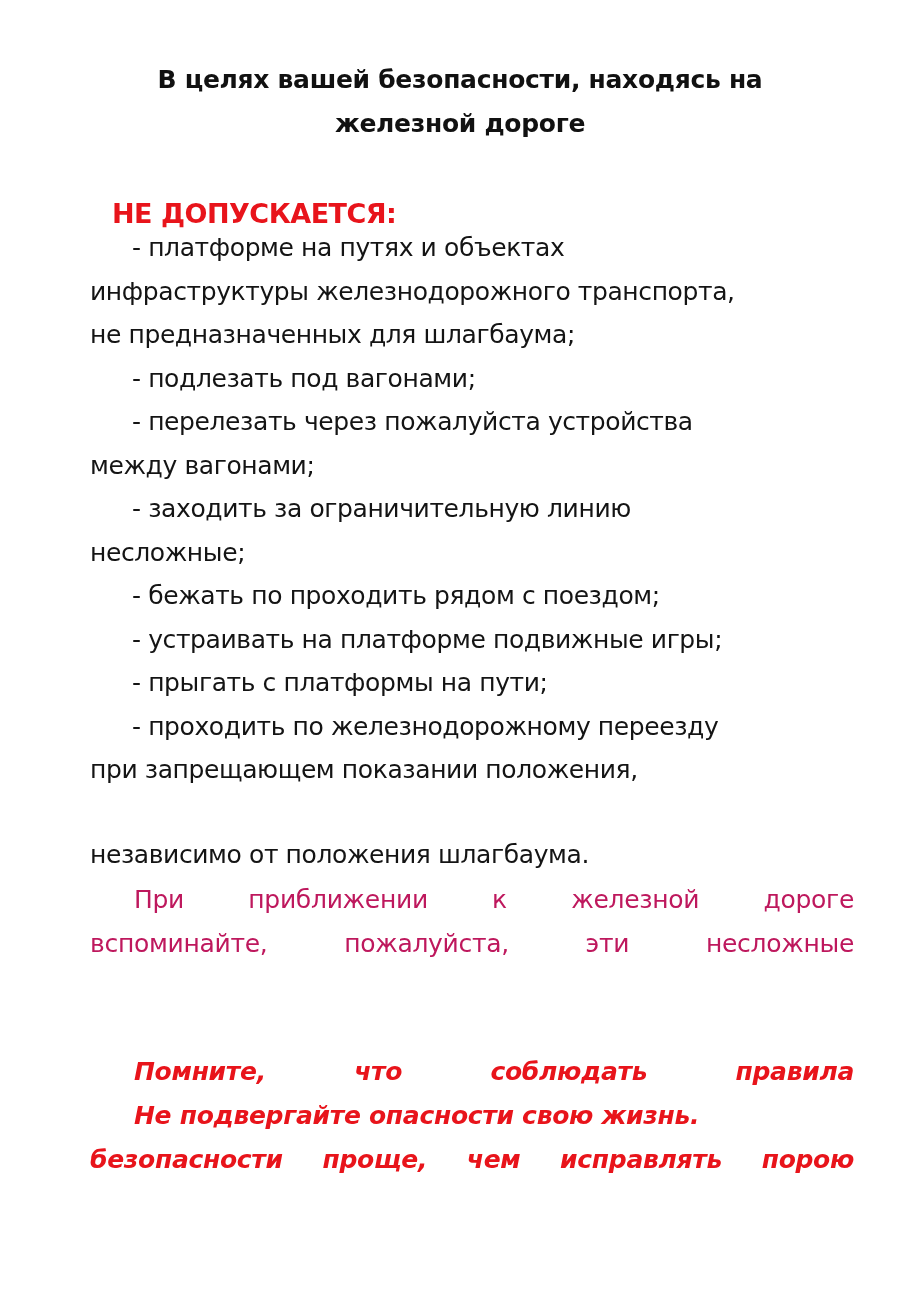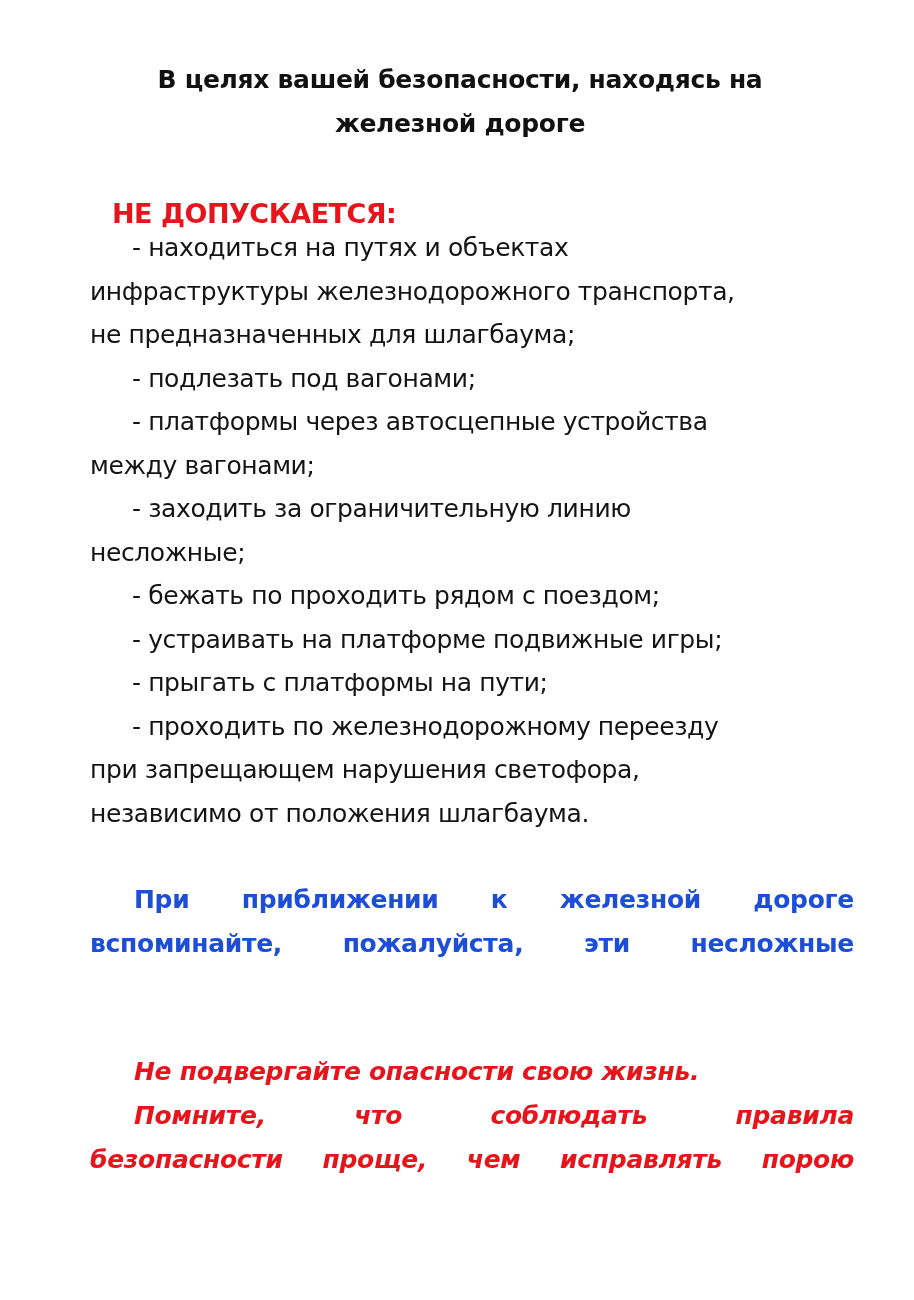--- a/index.html
+++ b/index.html
@@ -105,7 +105,7 @@
   <div class="forbidden-label">НЕ ДОПУСКАЕТСЯ:</div>
 
   <div>
-    <div class="line indent" style="top:228px">- находиться на путях и объектах</div>
+    <div class="line indent" style="top:228px">- платформе на путях и объектах</div>
     <div class="line flush" style="top:272px">инфраструктуры железнодорожного транспорта,</div>
     <div class="line flush" style="top:315px">не предназначенных для шлагбаума;</div>
     <div class="line indent" style="top:359px">- подлезать под вагонами;</div>

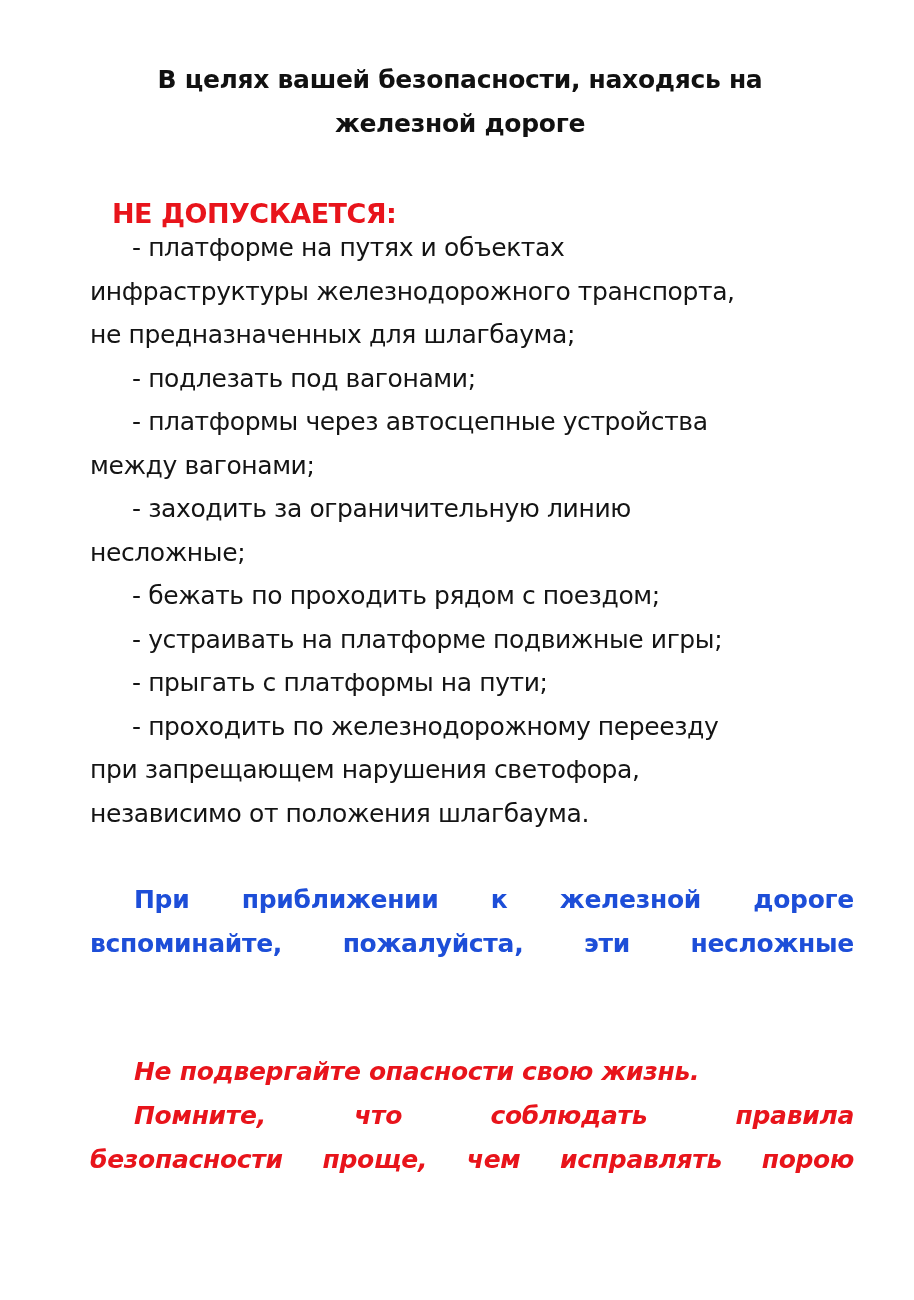--- a/index.html
+++ b/index.html
@@ -109,7 +109,7 @@
     <div class="line flush" style="top:272px">инфраструктуры железнодорожного транспорта,</div>
     <div class="line flush" style="top:315px">не предназначенных для шлагбаума;</div>
     <div class="line indent" style="top:359px">- подлезать под вагонами;</div>
-    <div class="line indent" style="top:402px">- платформы через автосцепные устройства</div>
+    <div class="line indent" style="top:402px">- перелезать через пожалуйста устройства</div>
     <div class="line flush" style="top:446px">между вагонами;</div>
     <div class="line indent" style="top:489px">- заходить за ограничительную линию</div>
     <div class="line flush" style="top:533px">несложные;</div>

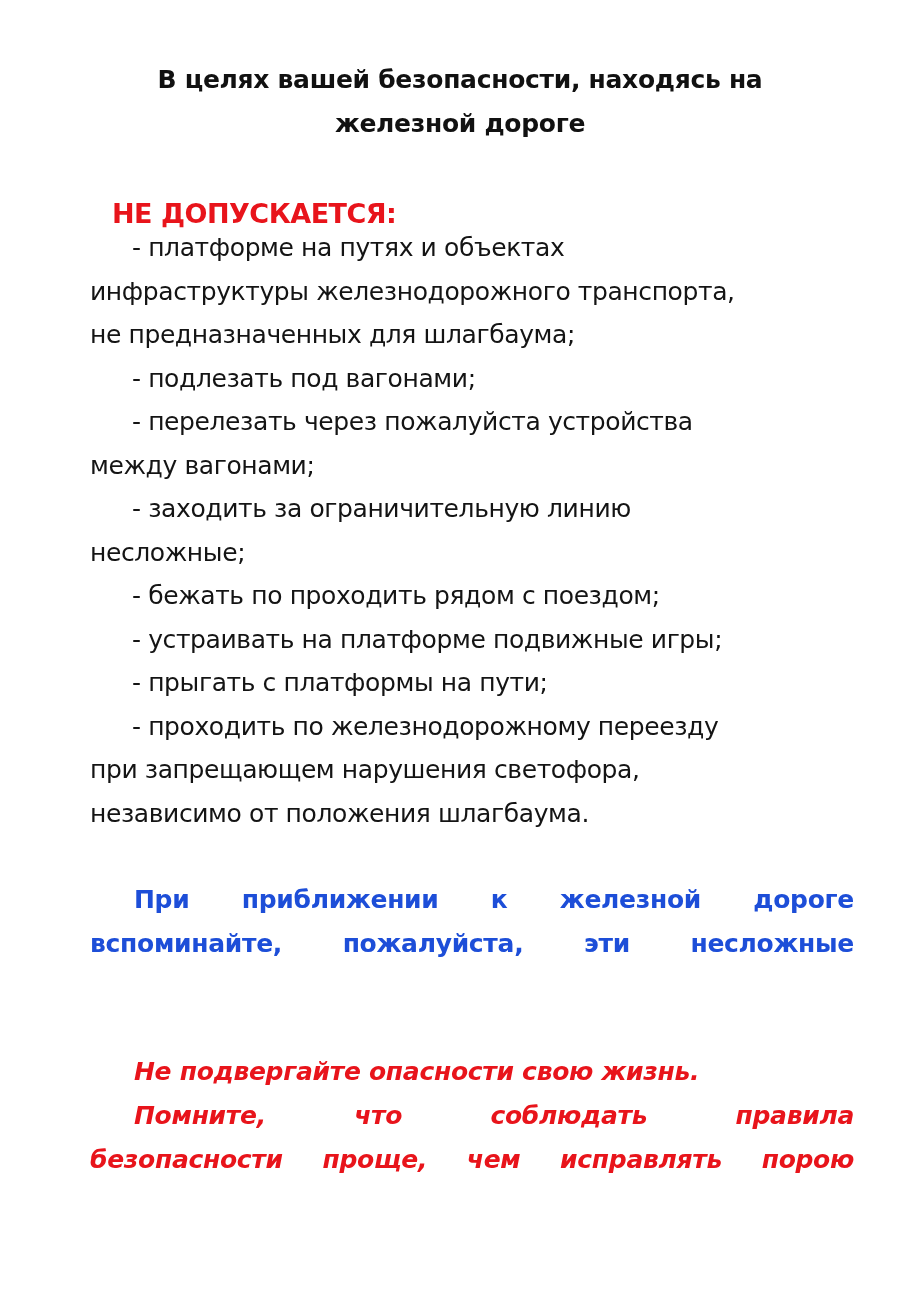--- a/index.html
+++ b/index.html
@@ -117,7 +117,7 @@
     <div class="line indent" style="top:620px">- устраивать на платформе подвижные игры;</div>
     <div class="line indent" style="top:663px">- прыгать с платформы на пути;</div>
     <div class="line indent" style="top:707px">- проходить по железнодорожному переезду</div>
-    <div class="line flush" style="top:750px">при запрещающем нарушения светофора,</div>
+    <div class="line flush" style="top:750px">при запрещающем показании положения,</div>
     <div class="line flush" style="top:794px">независимо от положения шлагбаума.</div>
   </div>
 

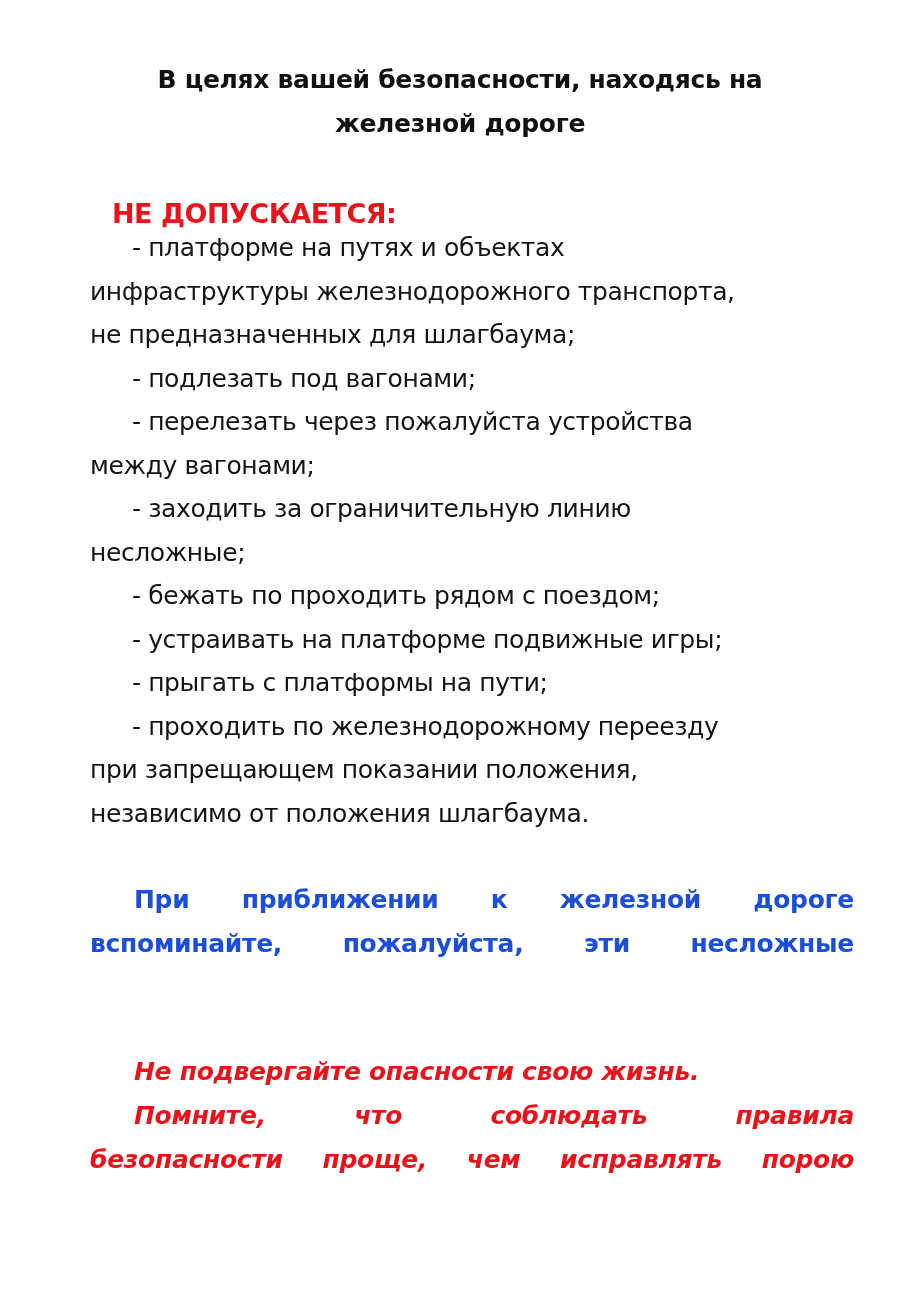--- a/index.html
+++ b/index.html
@@ -118,7 +118,7 @@
     <div class="line indent" style="top:663px">- прыгать с платформы на пути;</div>
     <div class="line indent" style="top:707px">- проходить по железнодорожному переезду</div>
     <div class="line flush" style="top:750px">при запрещающем показании положения,</div>
-    <div class="line flush" style="top:794px">независимо от положения шлагбаума.</div>
+    <div class="line flush" style="top:835px">независимо от положения шлагбаума.</div>
   </div>
 
   <div class="para" style="top:878px">

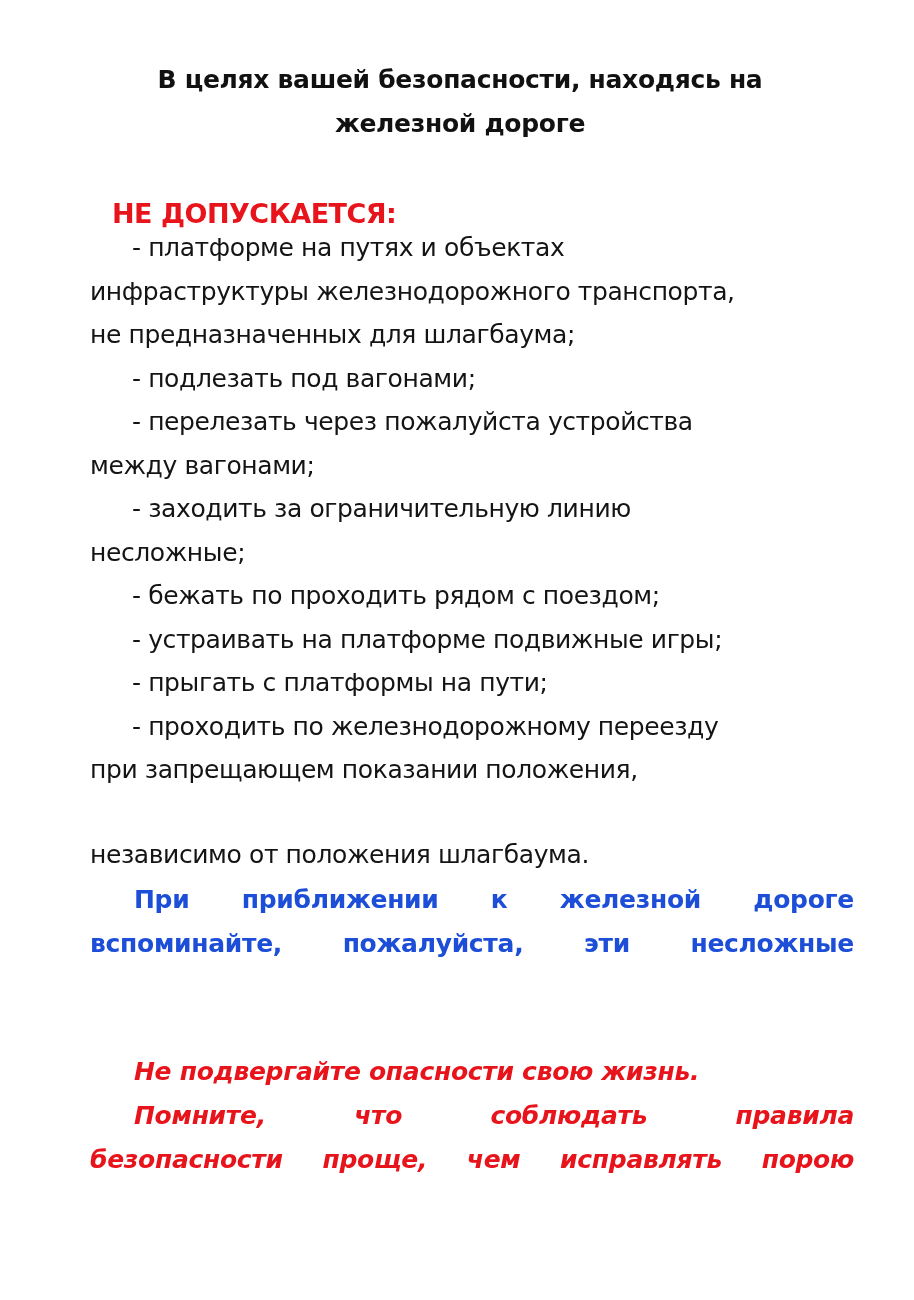--- a/index.html
+++ b/index.html
@@ -58,11 +58,11 @@
       position: absolute;
       left: 90px;
       width: 764px;
-      font-weight: bold;
+      font-weight: normal;
       font-size: 25px;
       line-height: 44px;
       letter-spacing: -0.3px;
-      color: #1d4ed8;
+      color: #be185d;
     }
     .para .jline {
       display: block;

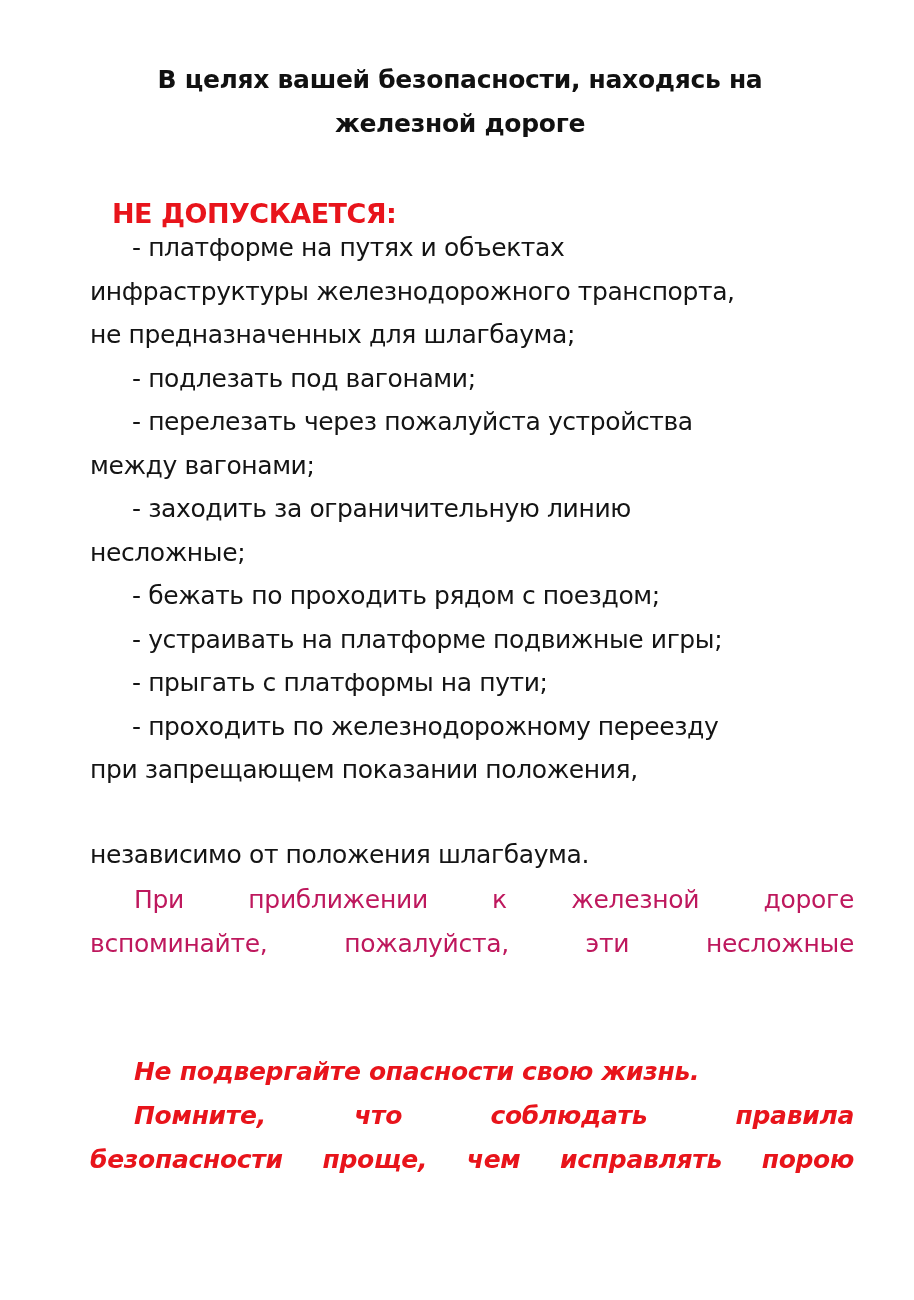--- a/index.html
+++ b/index.html
@@ -127,8 +127,8 @@
   </div>
 
   <div class="warning" style="top:1050px">
+    <span class="wline indent">Помните, что соблюдать правила</span>
     <span class="wline indent left">Не подвергайте опасности свою жизнь.</span>
-    <span class="wline indent">Помните, что соблюдать правила</span>
     <span class="wline">безопасности проще, чем исправлять порою</span>
   </div>
 

